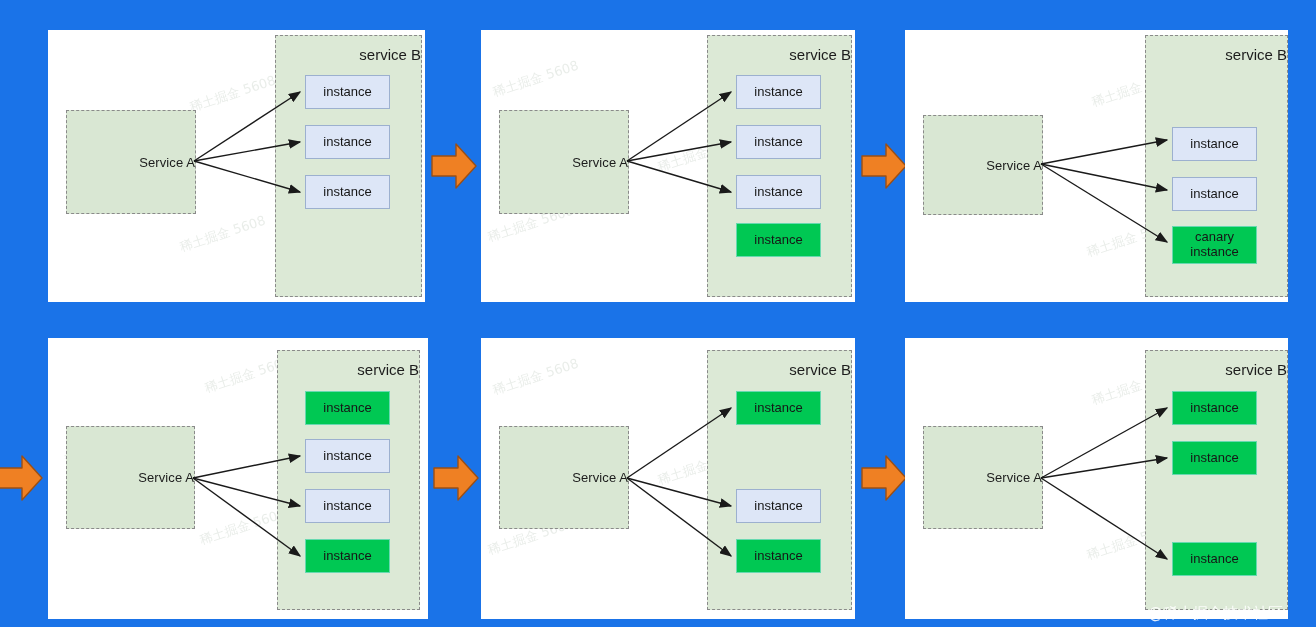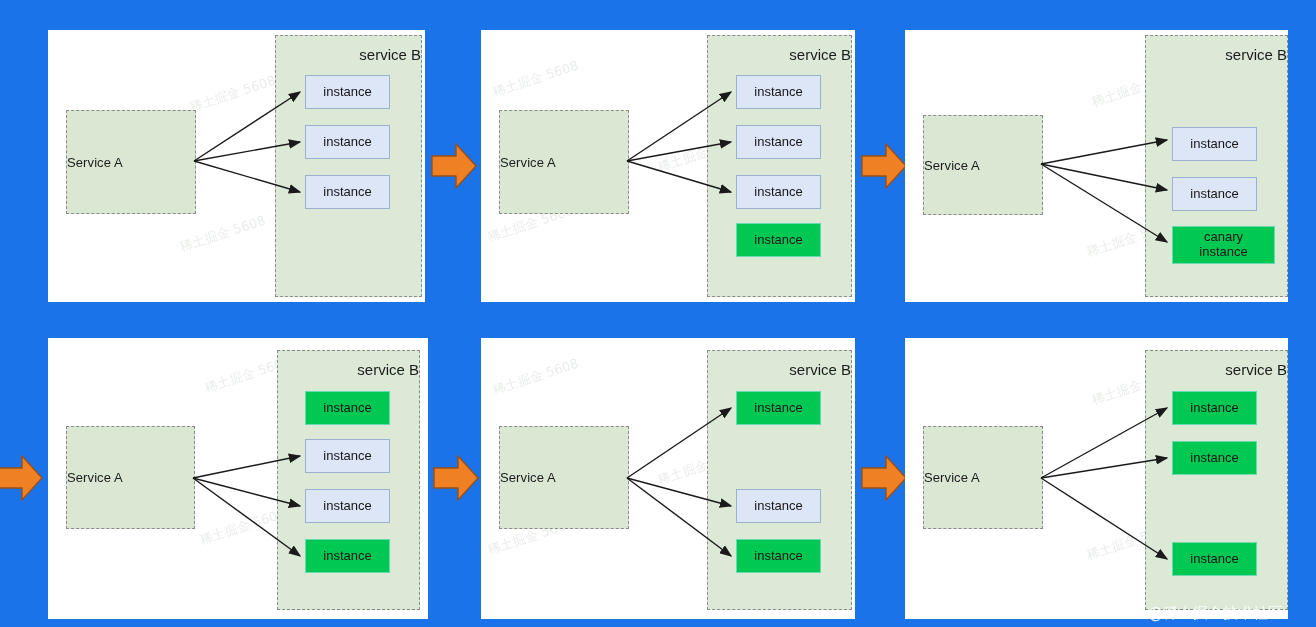--- a/index.html
+++ b/index.html
@@ -30,7 +30,7 @@
     border: 1px dashed #8a8a8a;
     display: flex;
     align-items: center;
-    justify-content: flex-start;
+    justify-content: flex-end;
     color: #1c1c1c;
     font-size: 13px;
     letter-spacing: .1px;

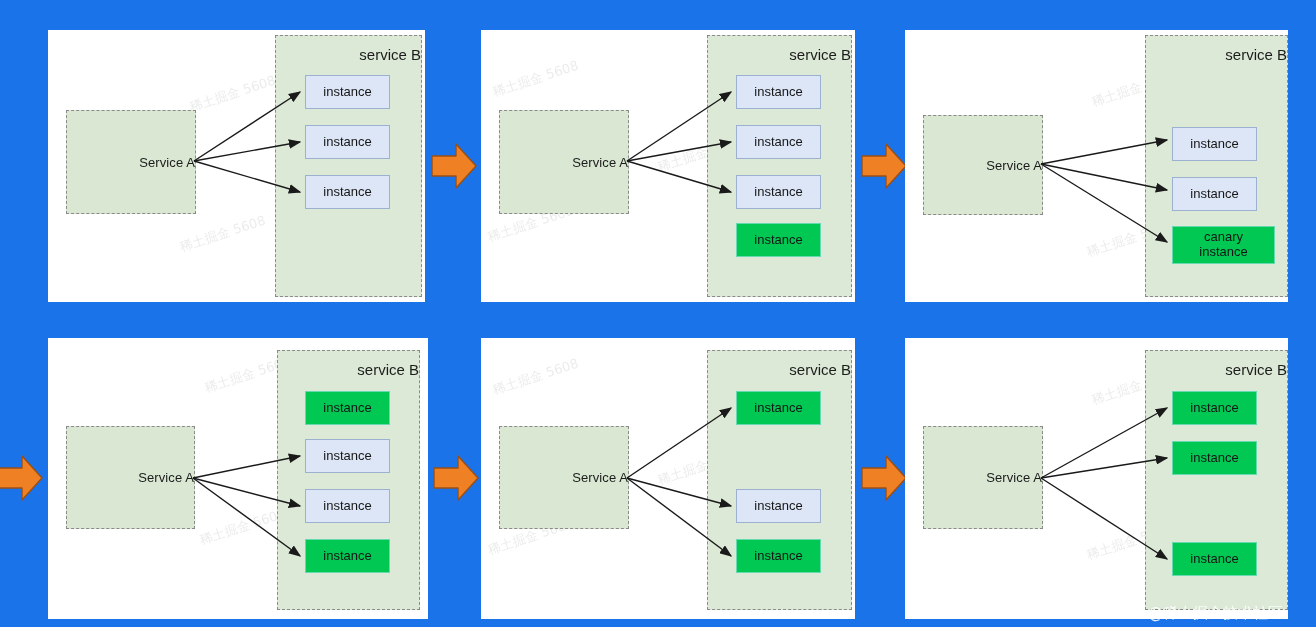--- a/index.html
+++ b/index.html
@@ -210,7 +210,7 @@
     <div class="inst blue" style="left:267px; top:147px; width:85px; height:34px;">
       <span>instance</span>
     </div>
-    <div class="inst green" style="left:267px; top:196px; width:103px; height:38px; flex-direction:column;">
+    <div class="inst green" style="left:267px; top:196px; width:85px; height:38px; flex-direction:column;">
       <span>canary</span>
       <span>instance</span>
     </div>

